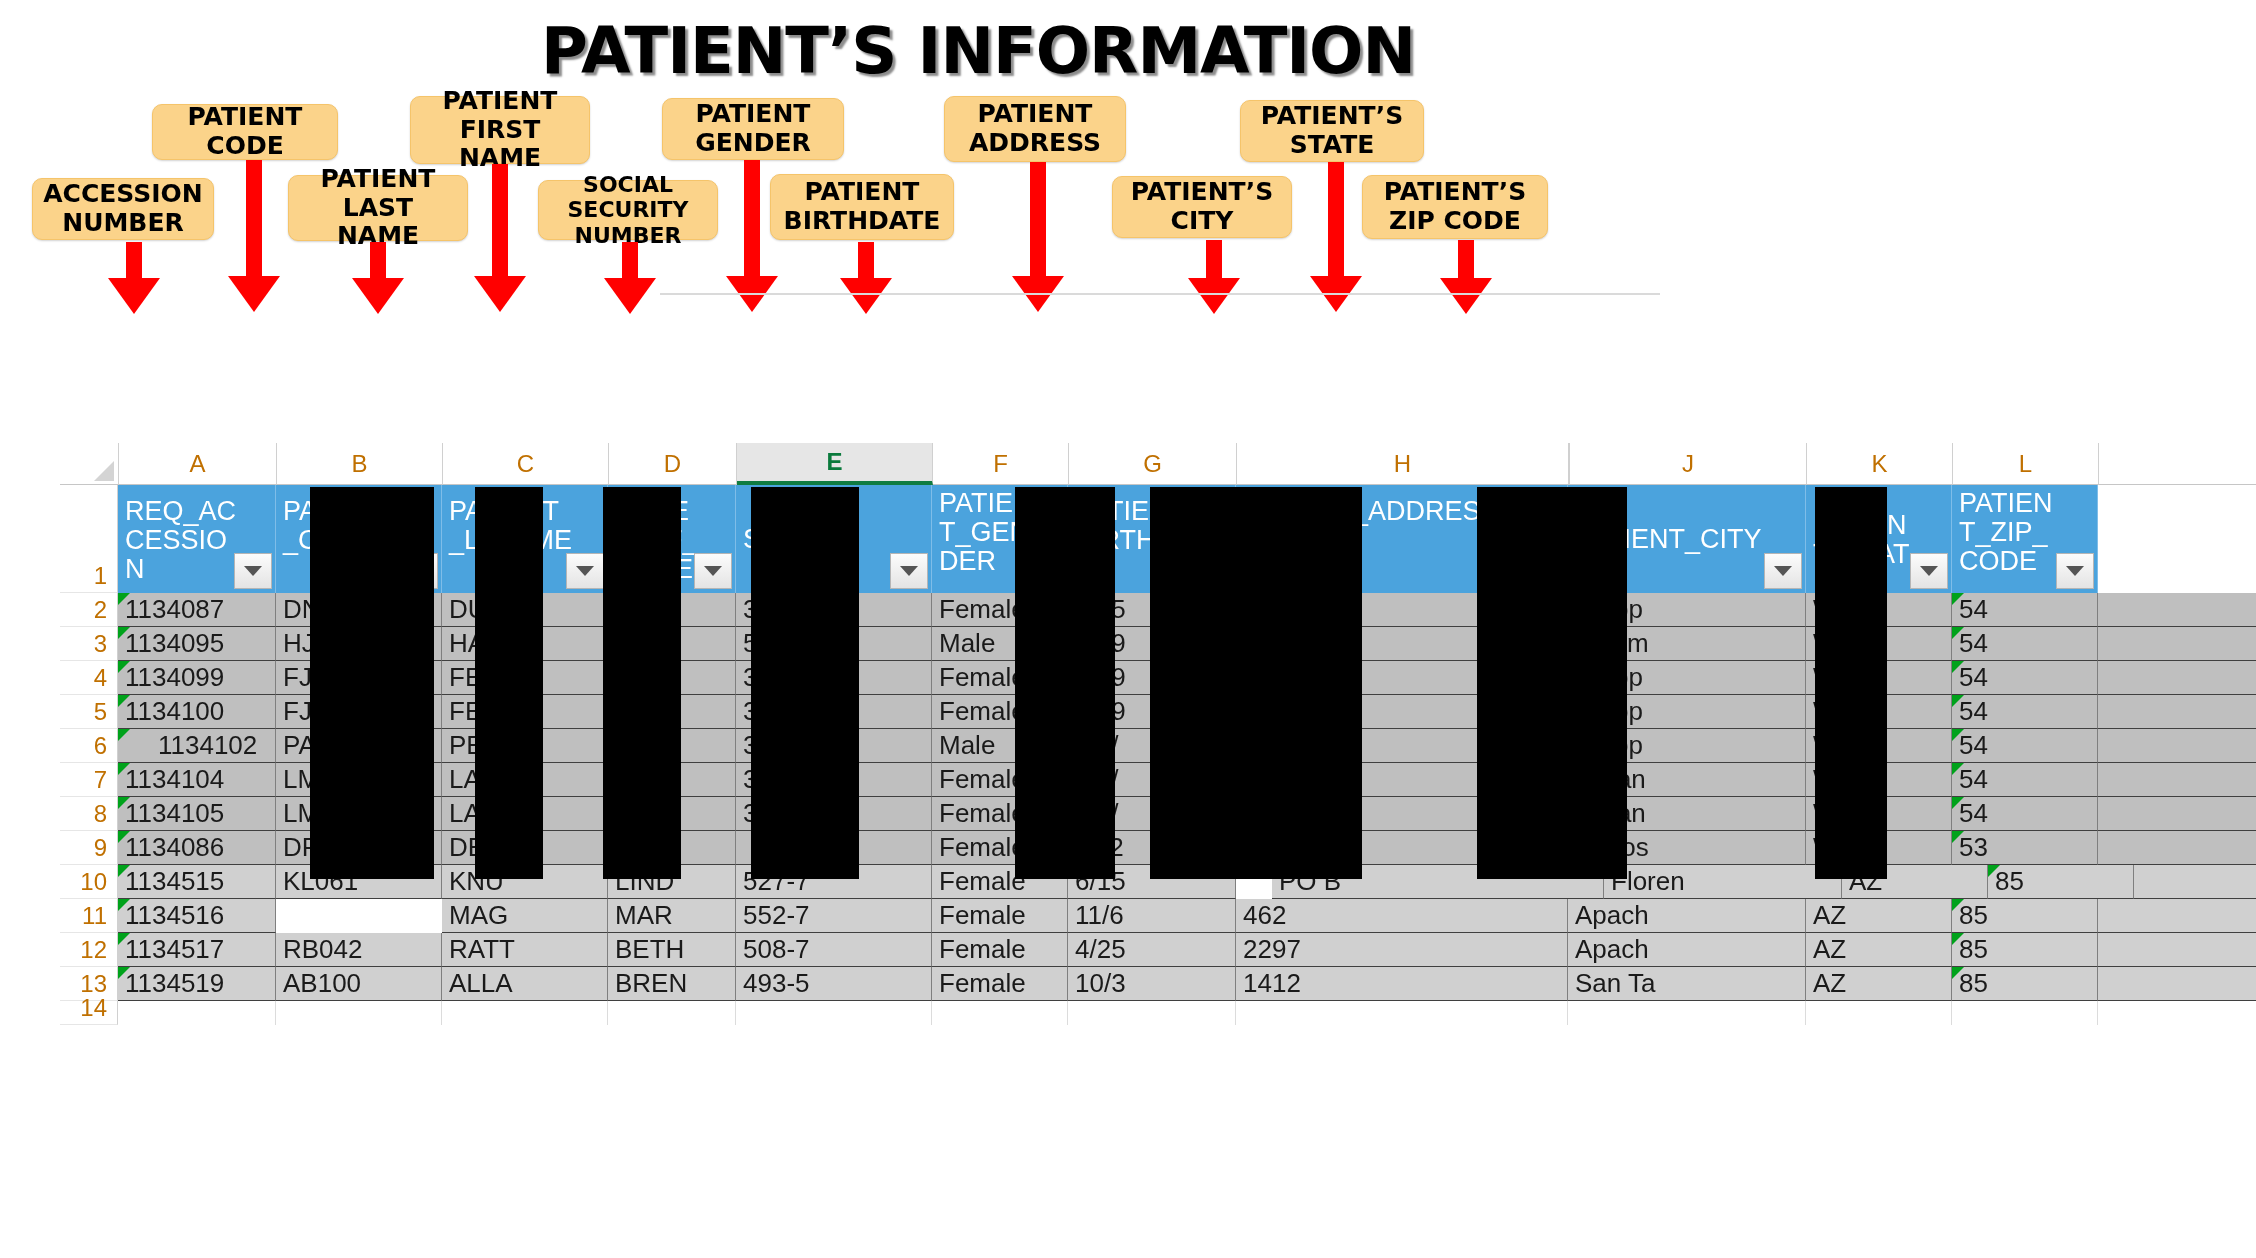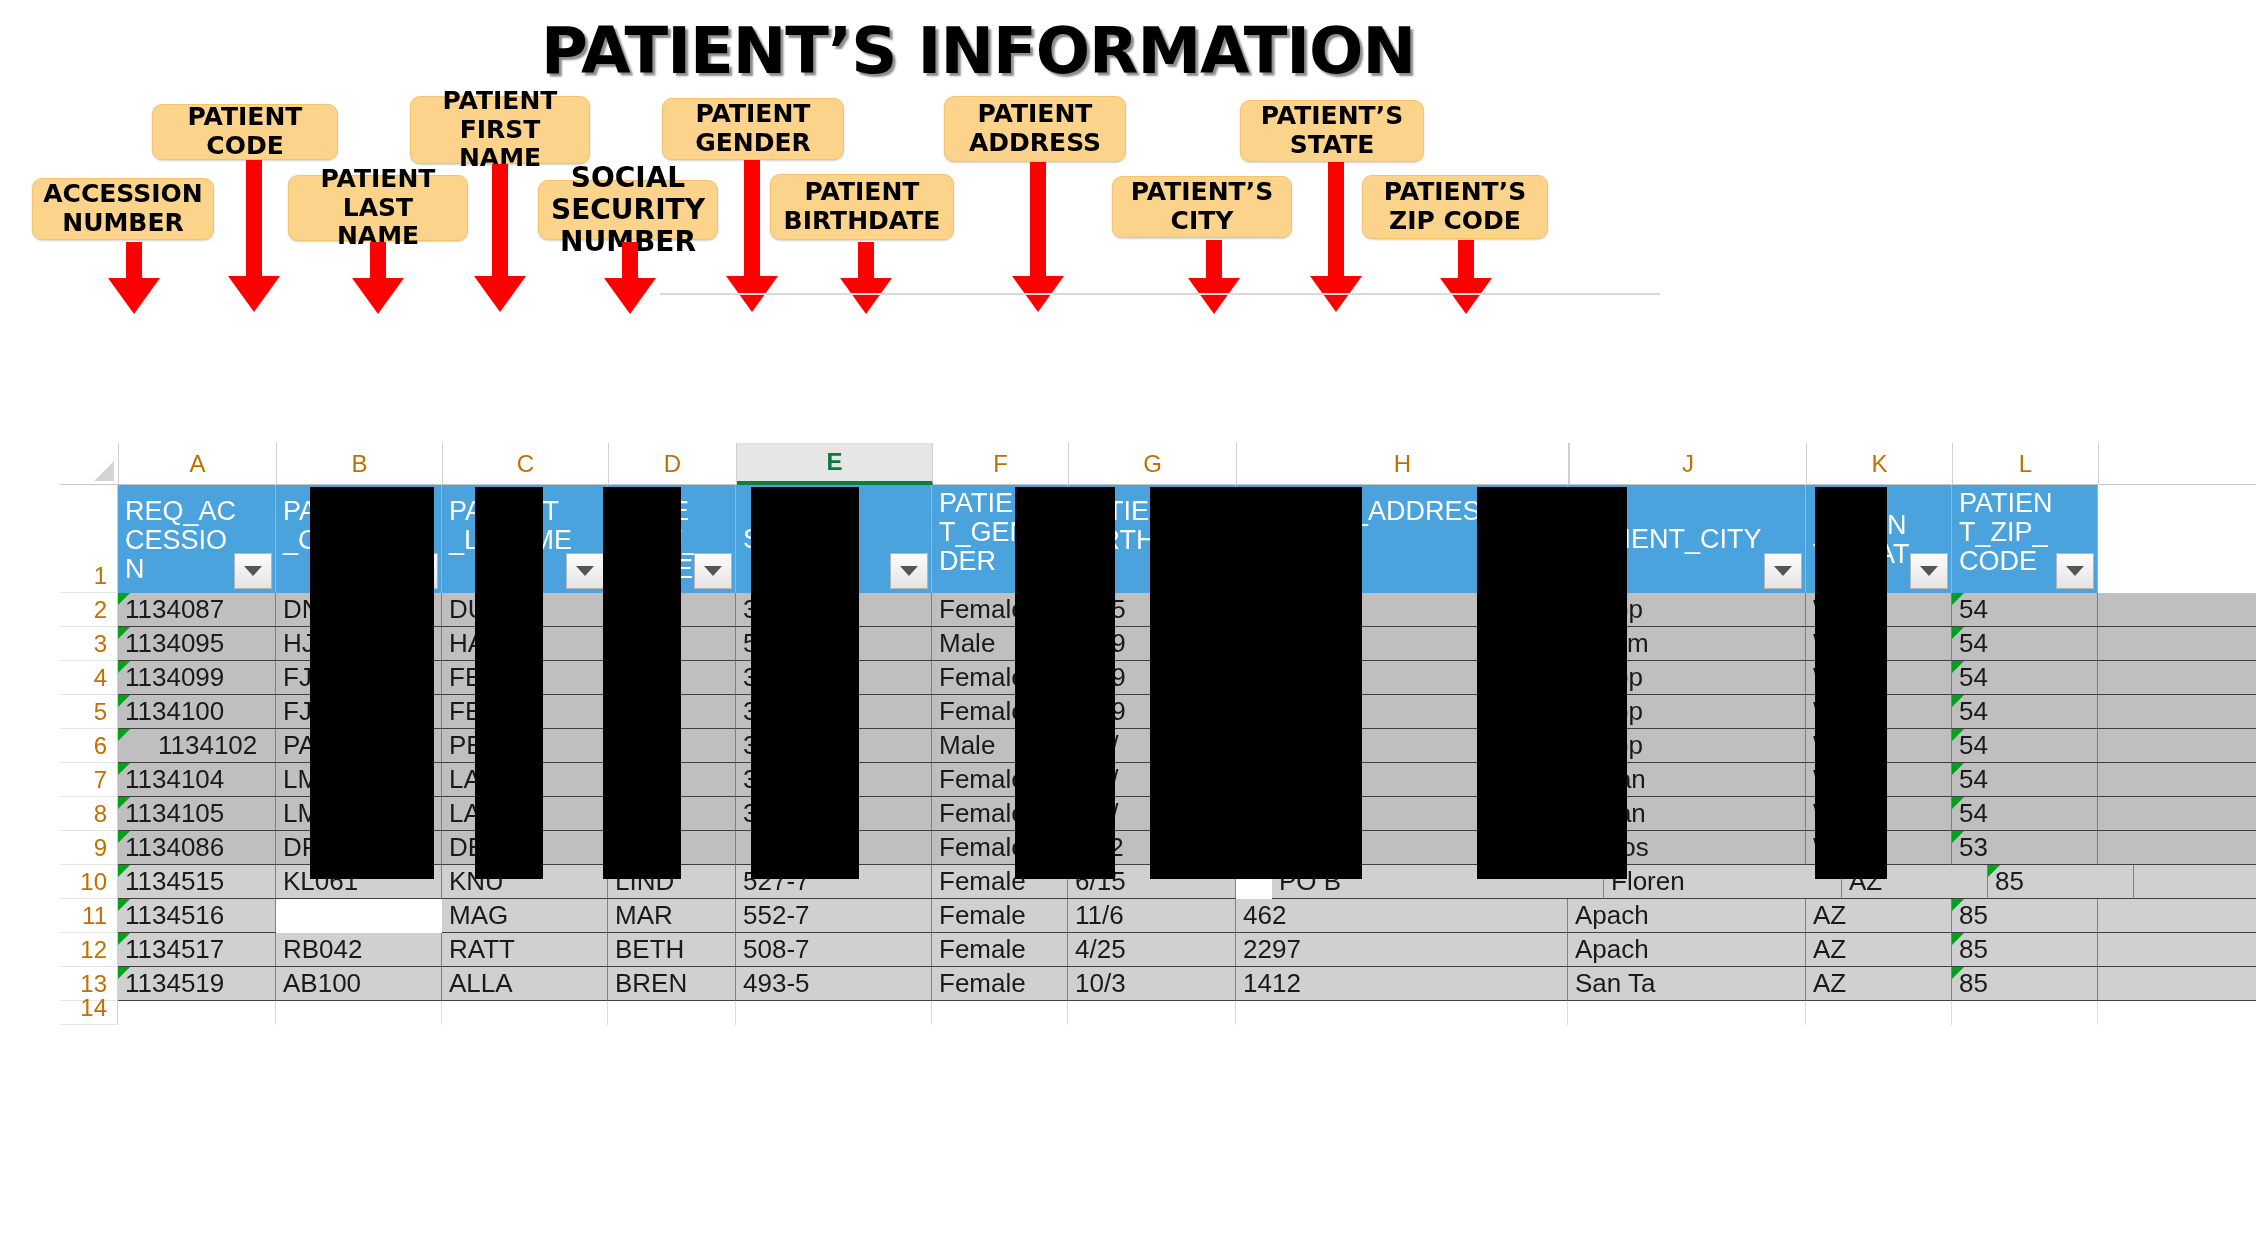--- a/index.html
+++ b/index.html
@@ -111,7 +111,7 @@
   <span>PATIENT<br>FIRST NAME</span>
   </div>
 
-<div class="callout" style="left:538px;top:180px;width:180px;height:60px;font-size:28px;">
+<div class="callout" style="left:538px;top:180px;width:180px;height:60px;font-size:22px;">
   <span>SOCIAL SECURITY<br>NUMBER</span>
   </div>
 

